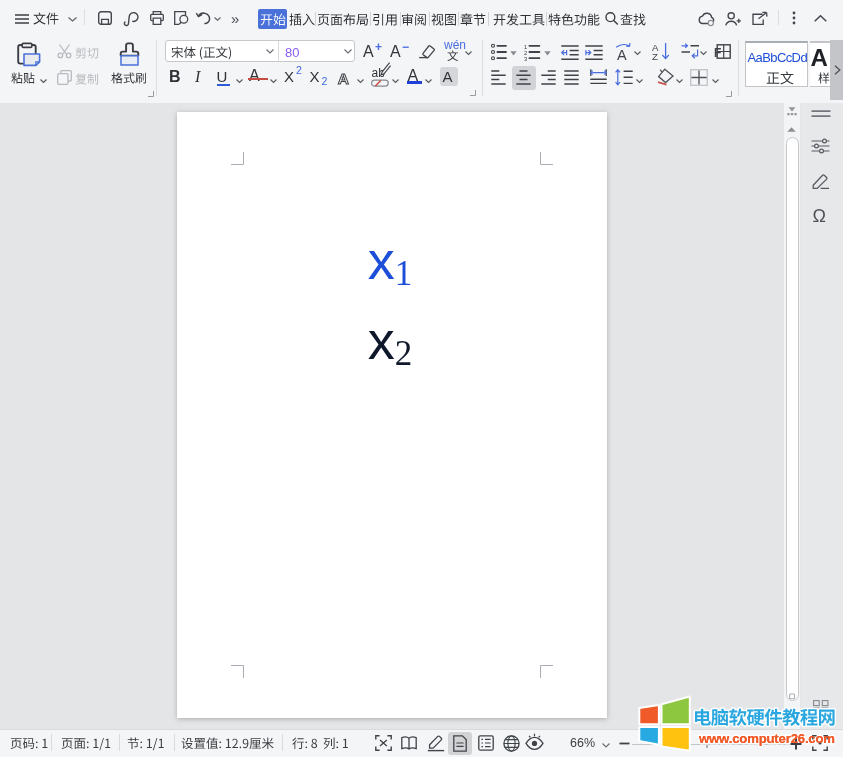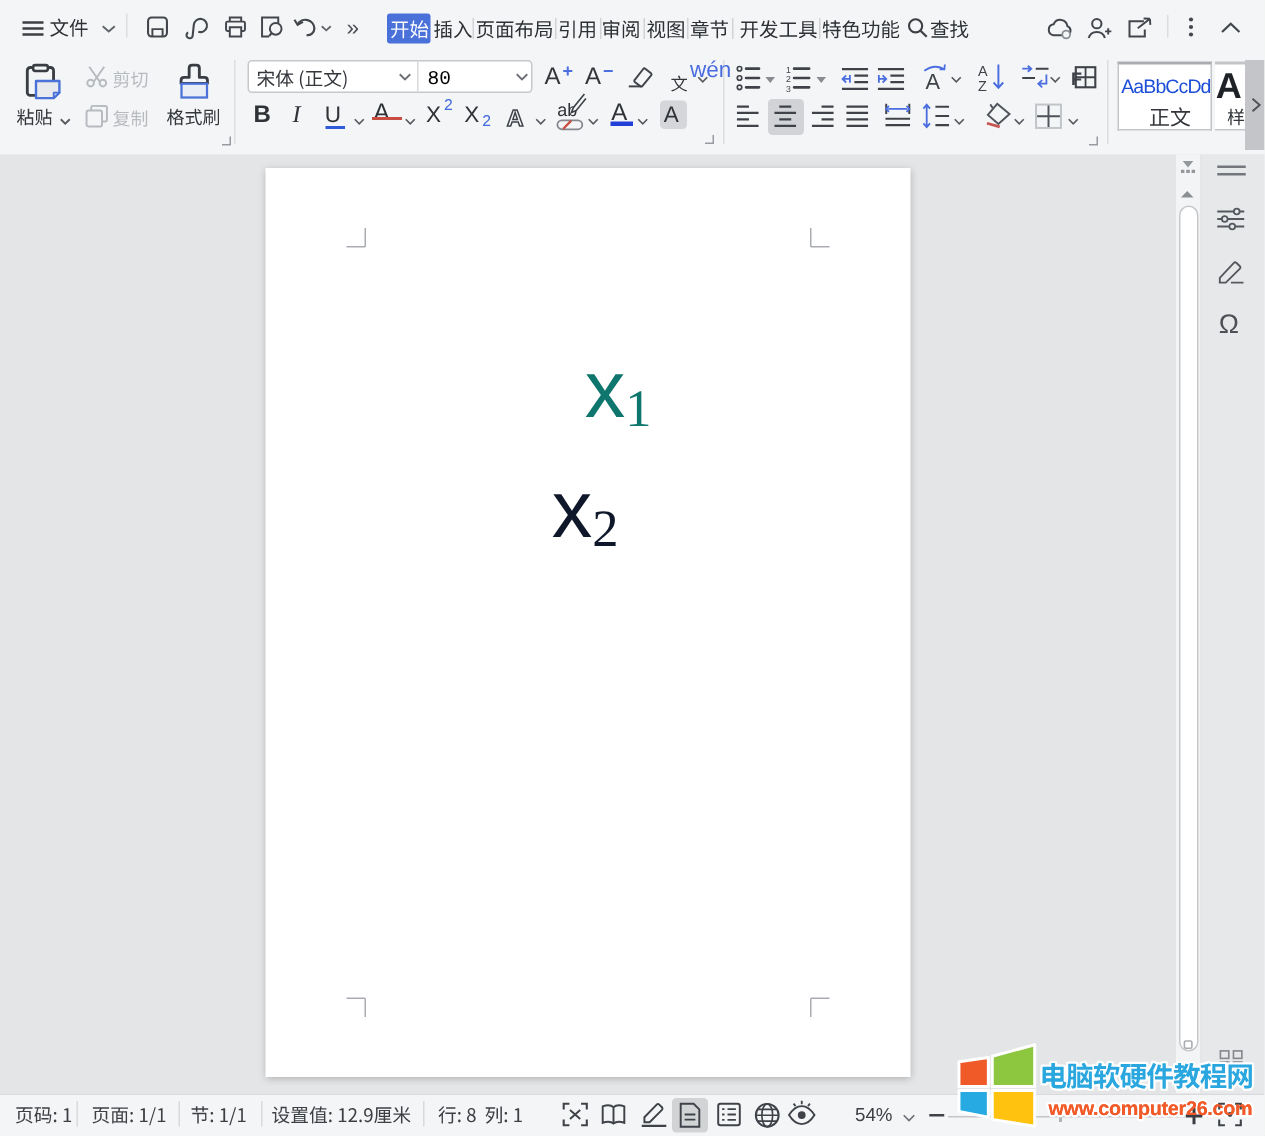--- a/index.html
+++ b/index.html
@@ -154,7 +154,7 @@
     <svg style="position:absolute;left:266px;top:48.5px;overflow:visible" width="8" height="5" viewBox="0 0 8 5">
       <path d="M0.5,0.5 L4,4 L7.5,0.5" stroke="#6a6e74" stroke-width="1.2" fill="none"></path>
     </svg>
-    <span style="position:absolute;left:285px;top:44.5px;white-space:pre;font-size:13px;color:#000000;font-family:Liberation Mono, monospace">80</span>
+    <span style="position:absolute;left:285px;top:44.5px;white-space:pre;font-size:13px;color:#8b5cf6;font-family:Liberation Sans, sans-serif">80</span>
     <svg style="position:absolute;left:344px;top:48.5px;overflow:visible" width="8" height="5" viewBox="0 0 8 5">
       <path d="M0.5,0.5 L4,4 L7.5,0.5" stroke="#6a6e74" stroke-width="1.2" fill="none"></path>
     </svg>

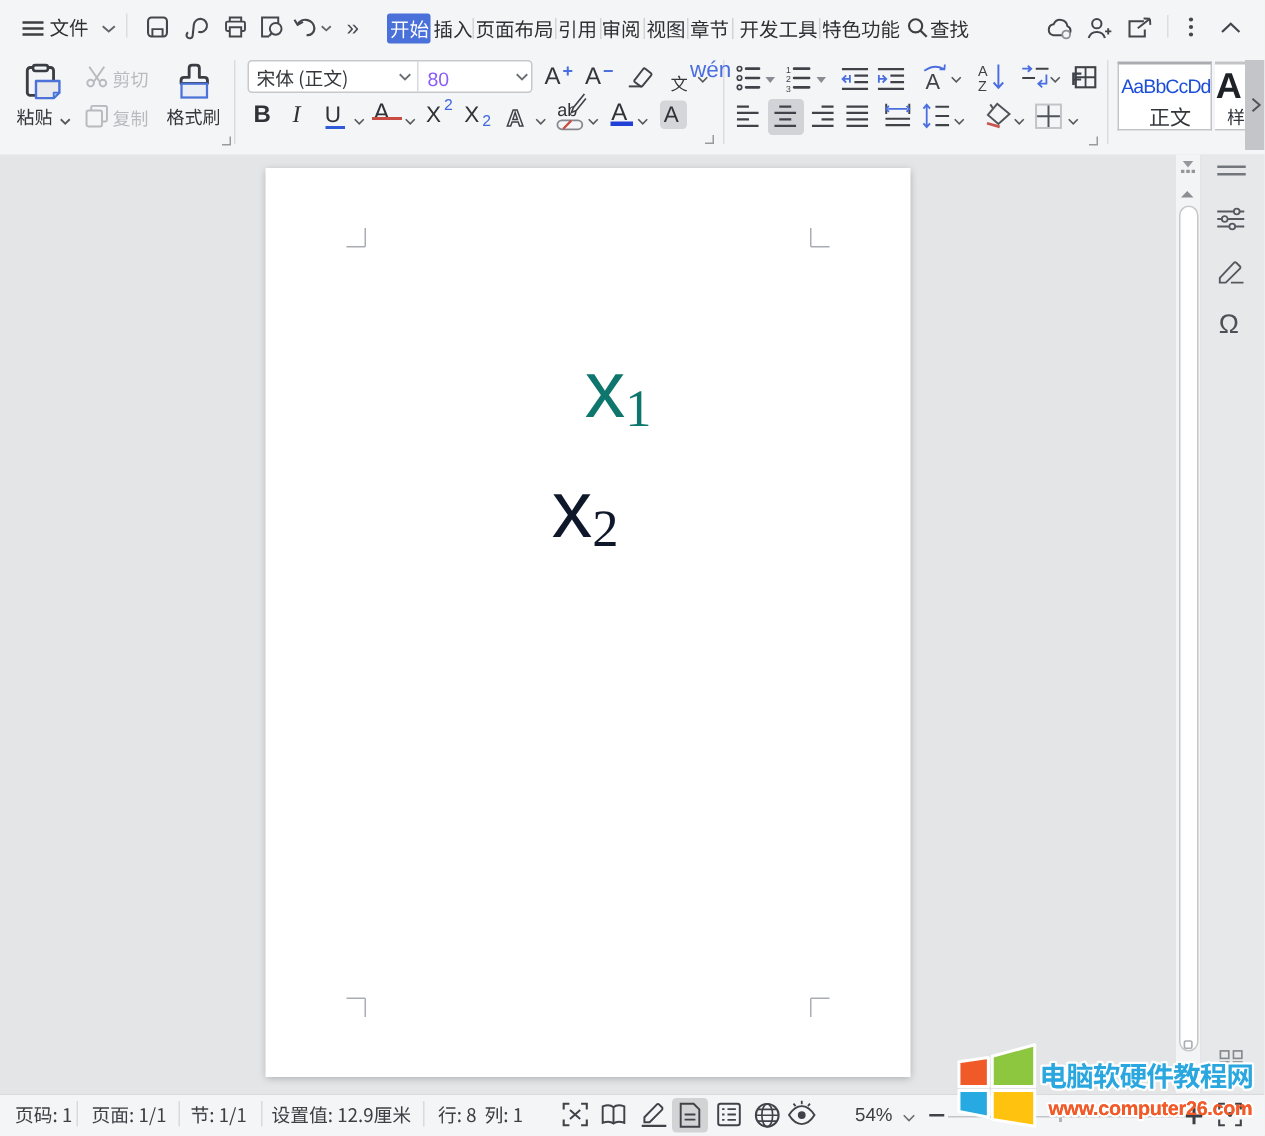--- a/index.html
+++ b/index.html
@@ -166,7 +166,7 @@
       <path d="M5.2,9.2 L10.8,2 A1,1 0 0 1 12.2,1.9 L16,4.9 A1,1 0 0 1 16.1,6.3 L10.2,13.4 A1,1 0 0 1 9,13.6 L5.2,10.7 A1,1 0 0 1 5.2,9.2 Z" stroke="#3f4349" stroke-width="1.3" fill="none"></path>
       <path d="M1.2,13.6 H9.6" stroke="#3f4349" stroke-width="1.3"></path>
     </svg>
-    <span style="position:absolute;left:460px;top:38px;white-space:pre;font-size:15px;color:#4a6ee0;font-family:'Liberation Sans',sans-serif">wén</span>
+    <span style="position:absolute;left:444px;top:38px;white-space:pre;font-size:12px;color:#4a6ee0;font-family:'Liberation Sans',sans-serif">wén</span>
     <svg style="position:absolute;left:447.0px;top:50.4px;overflow:visible" width="12" height="13" viewBox="0 0 12 13">
       <path d="M4.9 0.7C5.2 1.2 5.6 2.0 5.7 2.5L6.7 2.2C6.5 1.7 6.1 0.9 5.8 0.4ZM0.6 2.5V3.3H2.4C3.0 5.1 4.0 6.6 5.1 7.8C3.9 8.9 2.3 9.7 0.4 10.2C0.6 10.4 0.9 10.8 1.0 11.0C2.9 10.4 4.5 9.6 5.8 8.4C7.1 9.6 8.6 10.4 10.5 11.0C10.7 10.7 10.9 10.3 11.1 10.2C9.3 9.7 7.7 8.9 6.4 7.8C7.6 6.6 8.5 5.2 9.2 3.3H11.0V2.5ZM5.8 7.2C4.7 6.1 3.9 4.8 3.3 3.3H8.2C7.6 4.9 6.8 6.2 5.8 7.2Z" fill="#33363b"></path>
     </svg>

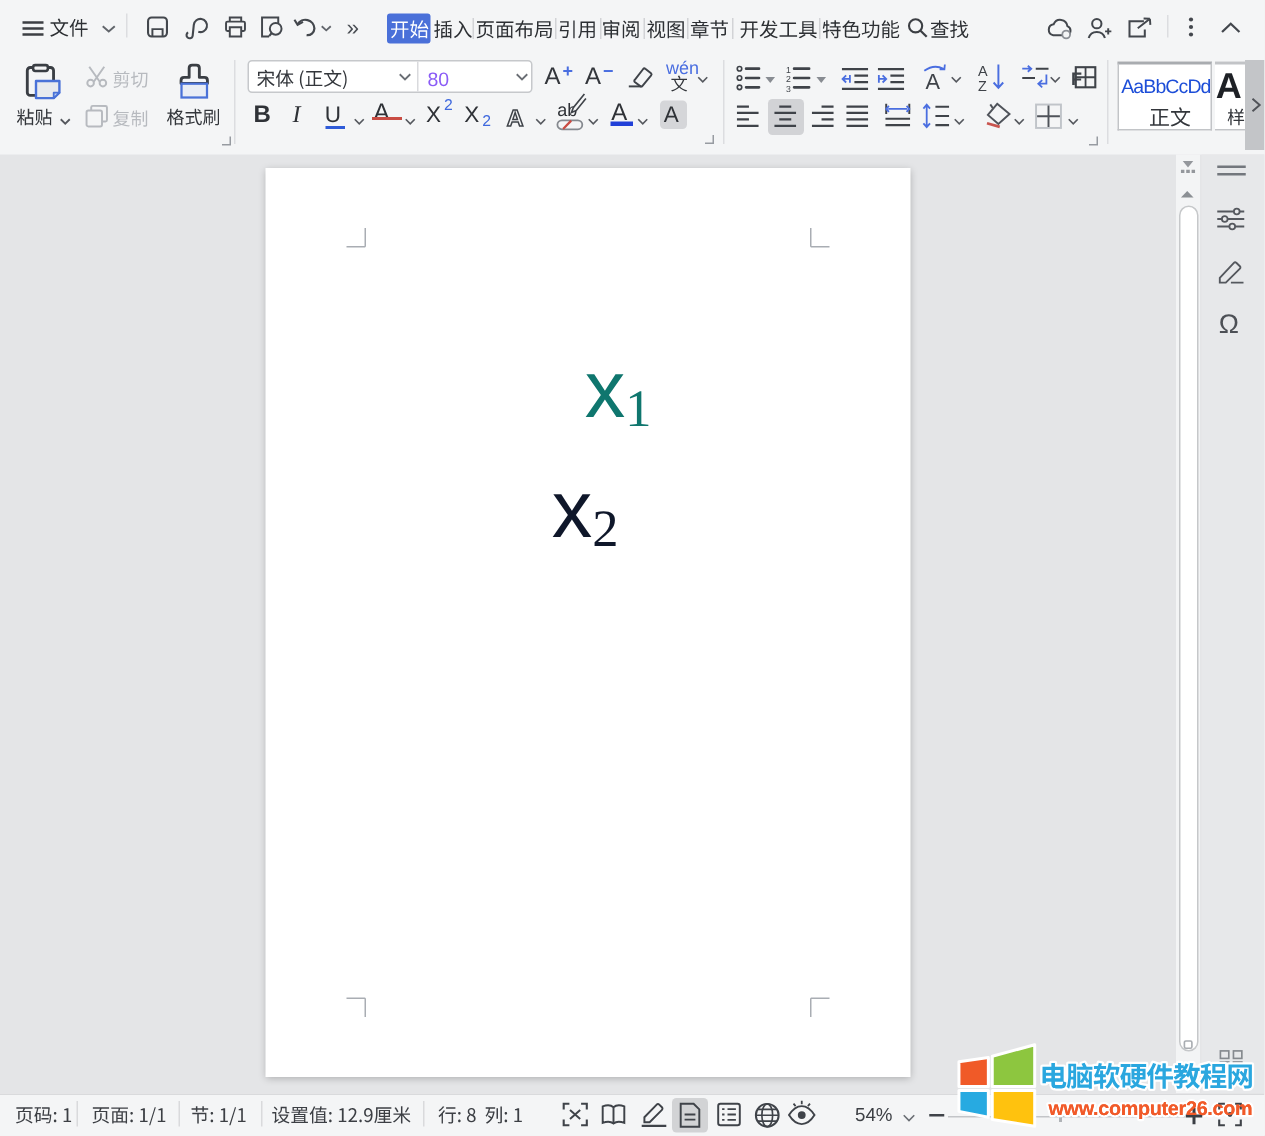--- a/index.html
+++ b/index.html
@@ -330,7 +330,7 @@
     <svg style="position:absolute;left:540px;top:665px;overflow:visible" width="13" height="13" viewBox="0 0 13 13">
       <path d="M0.5,0.5 H13 M0.5,0.5 V13" stroke="#a9adb3" stroke-width="1"></path>
     </svg>
-    <div style="position:absolute;left:412px;top:233.3px;transform:translateX(-50%);font-family:'Liberation Sans',sans-serif;font-size:54px;line-height:1;color:#0f766e;white-space:pre">x<span style="position:relative;top:6px;font-size:35px;font-family:'Liberation Serif',serif">1</span></div>
+    <div style="position:absolute;left:390px;top:233.3px;transform:translateX(-50%);font-family:'Liberation Sans',sans-serif;font-size:54px;line-height:1;color:#1d4ed8;white-space:pre">x<span style="position:relative;top:6px;font-size:35px;font-family:'Liberation Serif',serif">1</span></div>
     <div style="position:absolute;left:390px;top:313.3px;transform:translateX(-50%);font-family:'Liberation Sans',sans-serif;font-size:54px;line-height:1;color:#0f172a;white-space:pre">x<span style="position:relative;top:6px;font-size:35px;font-family:'Liberation Serif',serif">2</span></div>
     <div style="position:absolute;left:784px;top:103px;width:16px;height:626px;background:#f3f4f5"></div>
     <svg style="position:absolute;left:786.5px;top:107px;overflow:visible" width="10" height="9" viewBox="0 0 10 9">

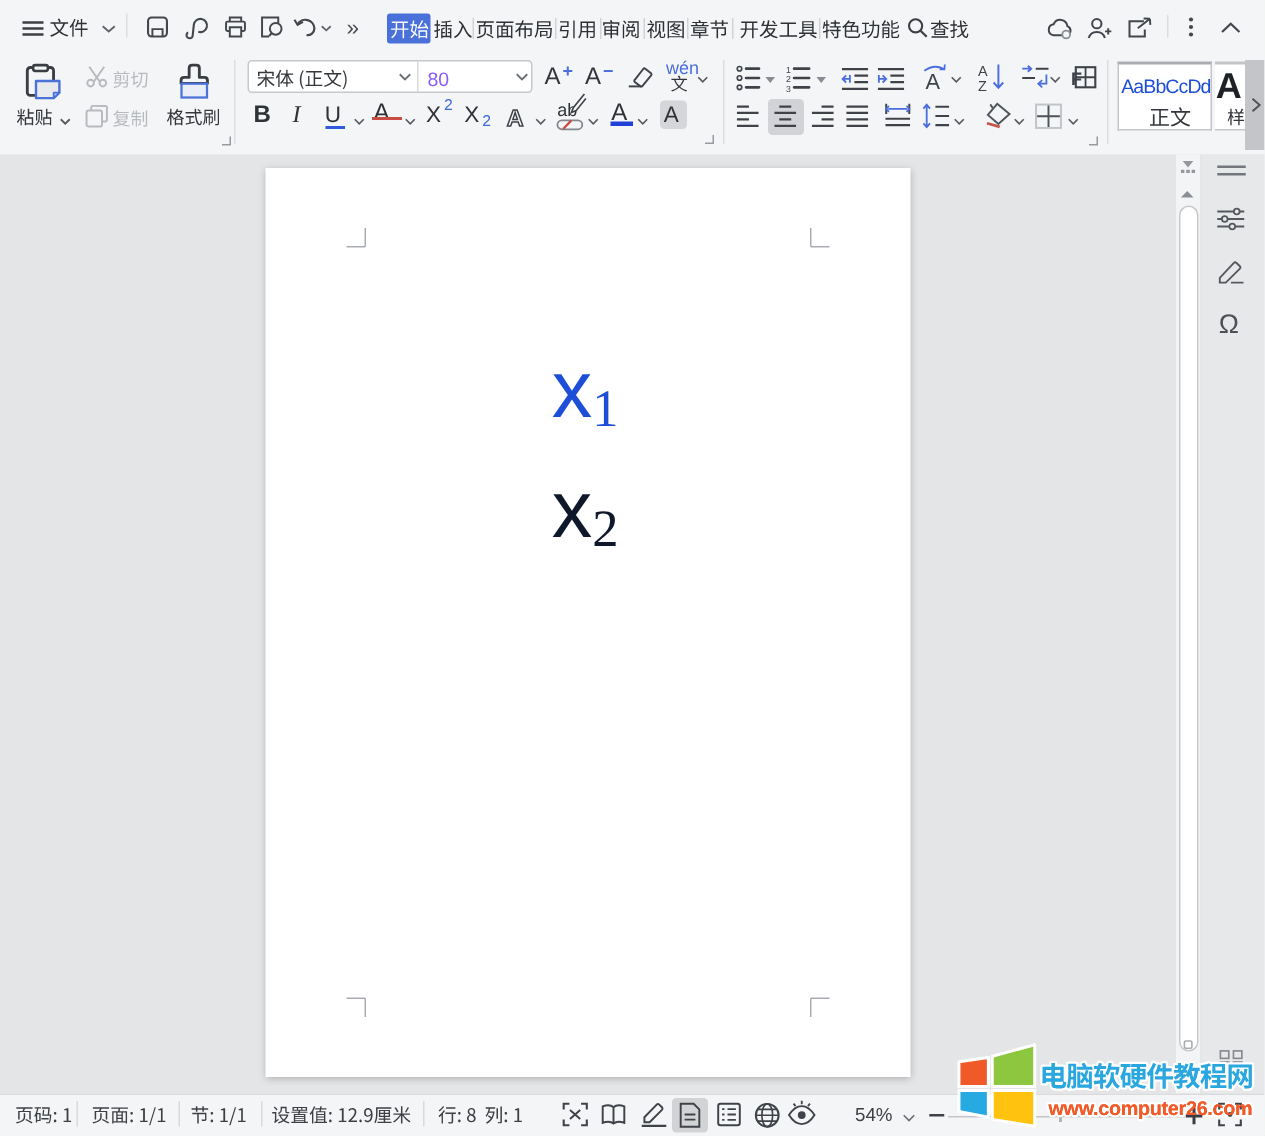--- a/index.html
+++ b/index.html
@@ -418,7 +418,7 @@
       <circle cx="9.5" cy="10.4" r="2.6" fill="#3f4349"></circle>
       <path d="M4,2.8 L5.4,4.4 M9.5,0.8 V3.2 M15,2.8 L13.6,4.4" stroke="#3f4349" stroke-width="1.2"></path>
     </svg>
-    <span style="position:absolute;left:570px;top:735.5px;white-space:pre;font-size:12.5px;color:#3c3f44;font-family:'Liberation Sans',sans-serif">54%</span>
+    <span style="position:absolute;left:570px;top:735.5px;white-space:pre;font-size:12.5px;color:#3c3f44;font-family:'Liberation Sans',sans-serif">66%</span>
     <svg style="position:absolute;left:602px;top:742.5px;overflow:visible" width="8" height="5" viewBox="0 0 8 5">
       <path d="M0.5,0.5 L4,4 L7.5,0.5" stroke="#6a6e74" stroke-width="1.1" fill="none"></path>
     </svg>

